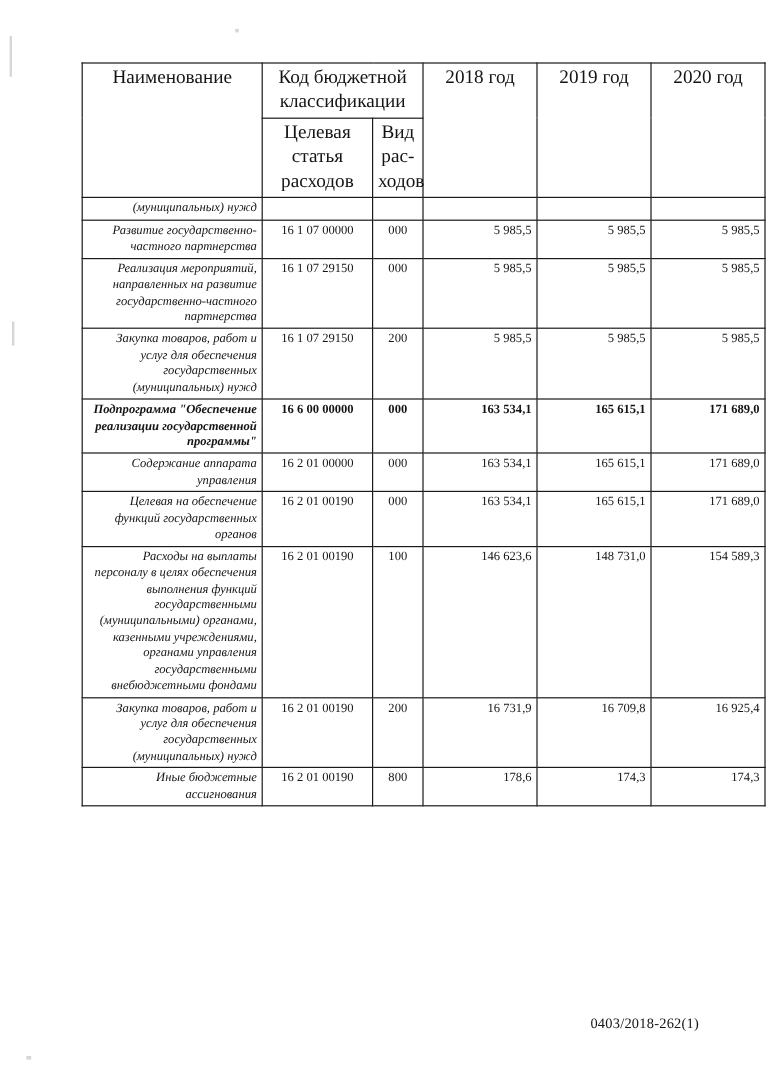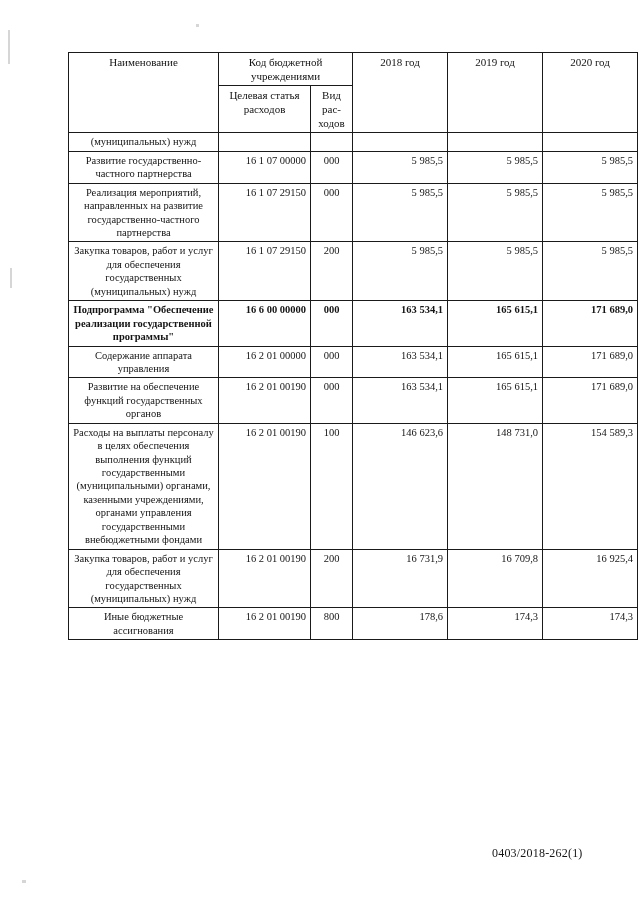--- a/index.html
+++ b/index.html
@@ -49,7 +49,7 @@
     text-align: center;
     vertical-align: middle;
     font-weight: bold;
-    font-size: 11px;
+    font-size: 16px;
     padding: 3px 3px;
   }
   td.name {

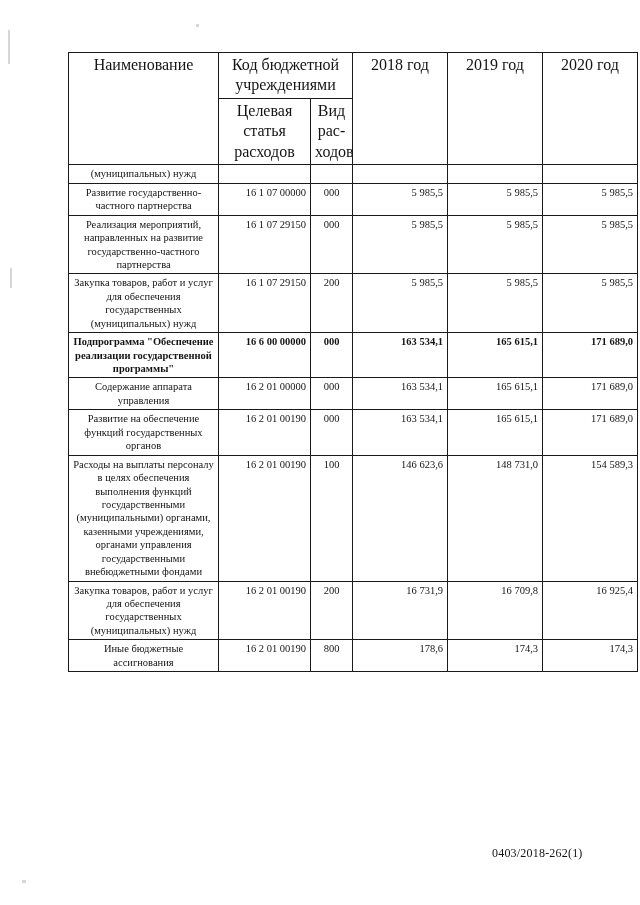--- a/index.html
+++ b/index.html
@@ -110,7 +110,7 @@
     <thead>
       <tr>
         <th class="hd" rowspan="2">Наименование</th>
-        <th class="hd" colspan="2">Код бюджетной учреждениями</th>
+        <th class="hd" colspan="2">Код бюджетной классификации</th>
         <th class="hd" rowspan="2">2018 год</th>
         <th class="hd" rowspan="2">2019 год</th>
         <th class="hd" rowspan="2">2020 год</th>

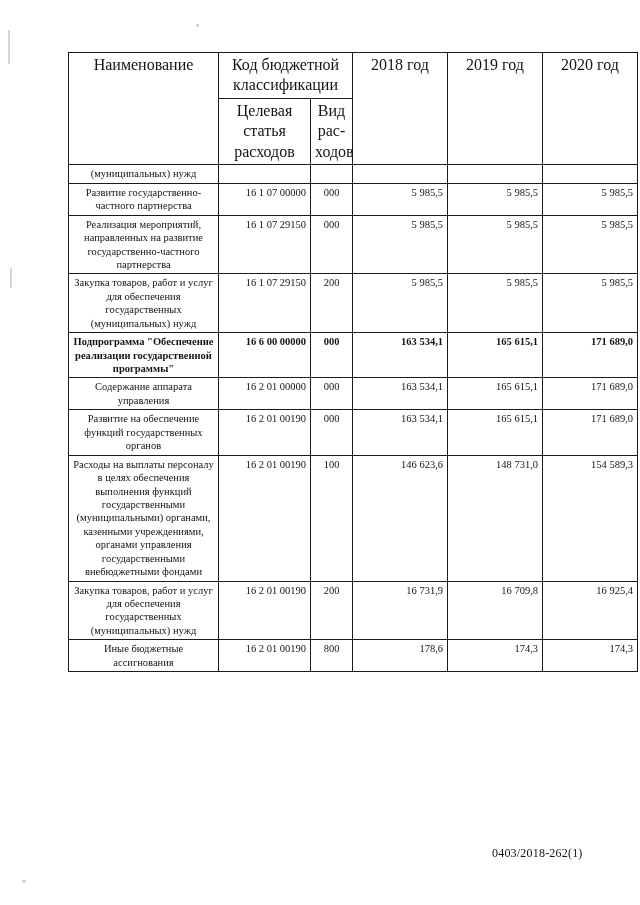--- a/index.html
+++ b/index.html
@@ -53,7 +53,8 @@
     padding: 3px 3px;
   }
   td.name {
-    text-align: center;
+    text-align: right;
+    font-style: italic;
   }
   td.code {
     text-align: right;

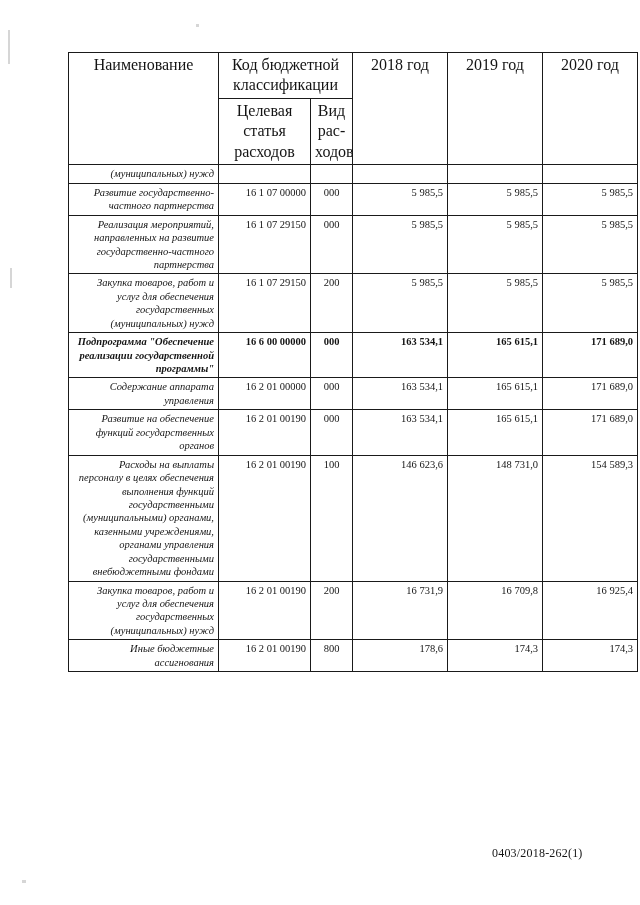--- a/index.html
+++ b/index.html
@@ -57,7 +57,7 @@
     font-style: italic;
   }
   td.code {
-    text-align: right;
+    text-align: center;
     white-space: nowrap;
   }
   td.kind {

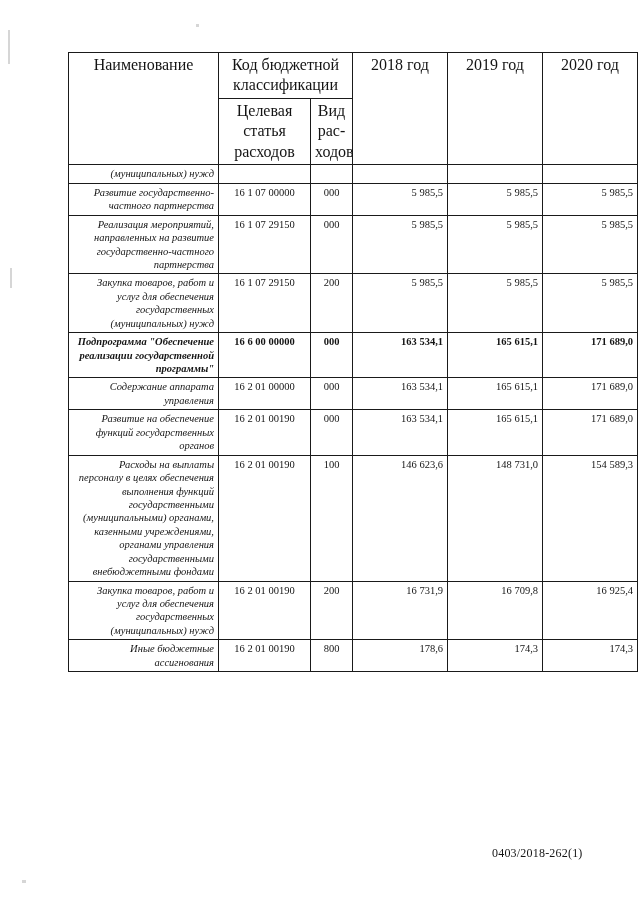--- a/index.html
+++ b/index.html
@@ -171,7 +171,7 @@
           <td class="num">171 689,0</td>
         </tr>
         <tr>
-          <td class="name">Развитие на обеспечение функций государственных органов</td>
+          <td class="name">Целевая на обеспечение функций государственных органов</td>
           <td class="code">16 2 01 00190</td>
           <td class="kind">000</td>
           <td class="num">163 534,1</td>

